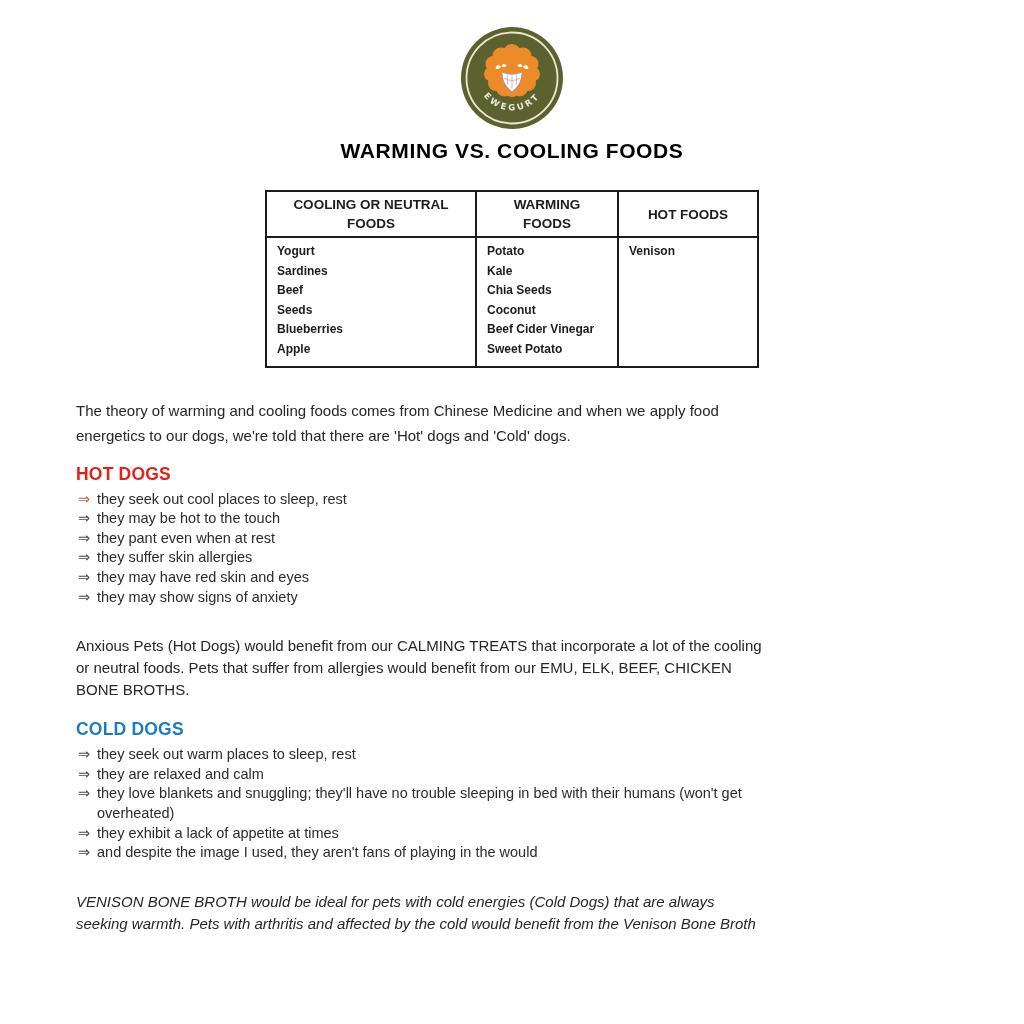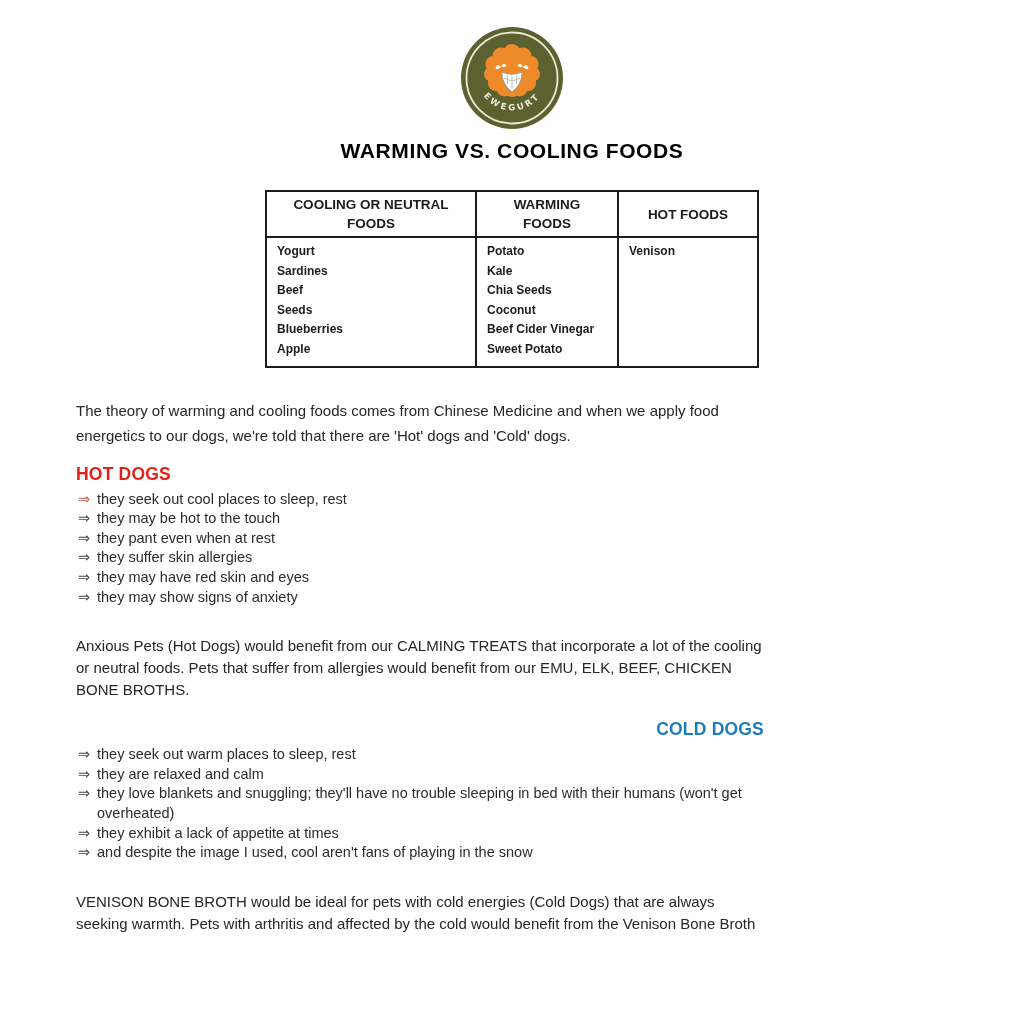--- a/index.html
+++ b/index.html
@@ -36,7 +36,7 @@
   .para.intro   { margin-top:30px; line-height:25px; }
   .section-head { font-size:17.5px; font-weight:bold; margin-top:16px; letter-spacing:0.2px; }
   .section-head.hot  { margin-top:16px; }
-  .section-head.cold { margin-top:18px;text-align:right; }
+  .section-head.cold { margin-top:18px; }
   ul.bullets { list-style:none; margin:5px 0 0; padding:0; }
   ul.bullets li {
     display:flex; align-items:flex-start;

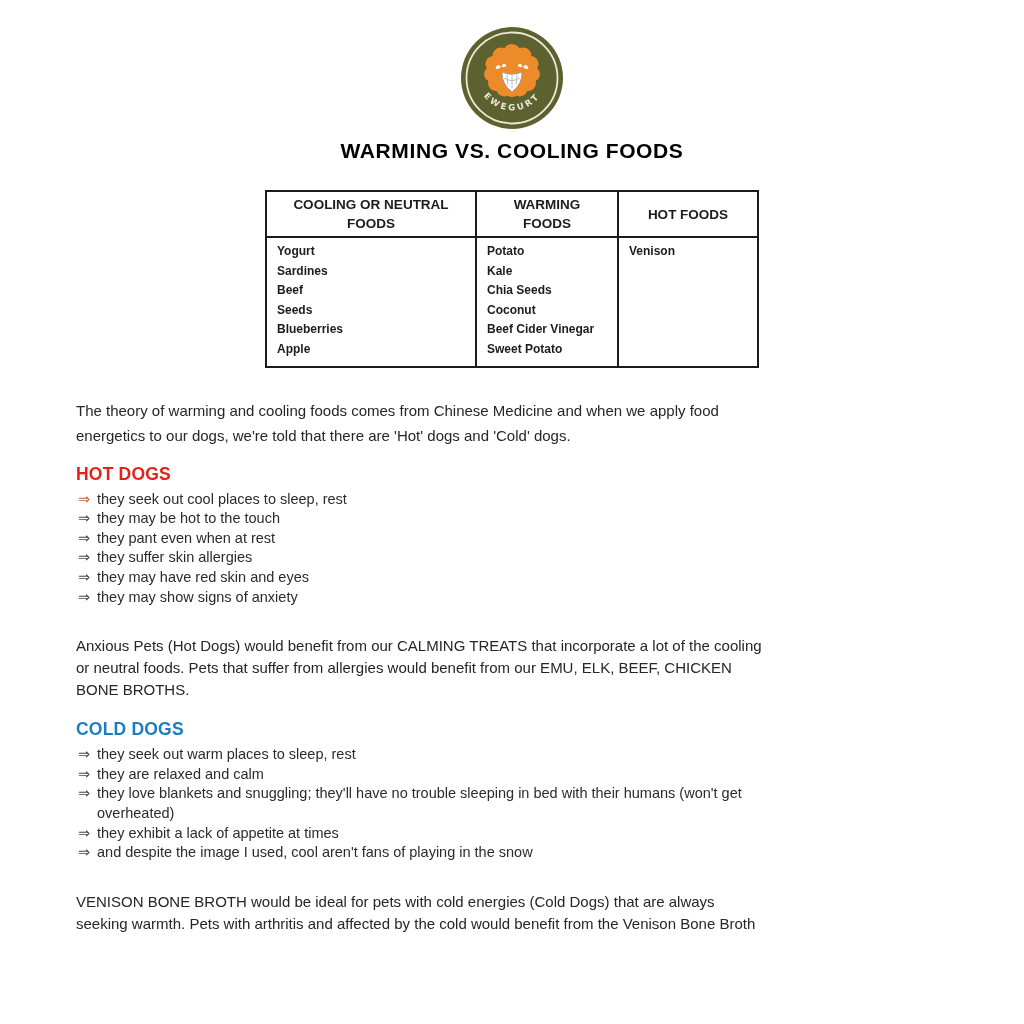--- a/index.html
+++ b/index.html
@@ -190,7 +190,7 @@
         </li>
       <li>
         <span class="arrow">⇒</span>
-        <span class="btext">and despite the image I used, cool aren't fans of playing in the snow</span>
+        <span class="btext">and despite the image I used, they aren't fans of playing in the would</span>
         </li>
     </ul>
 

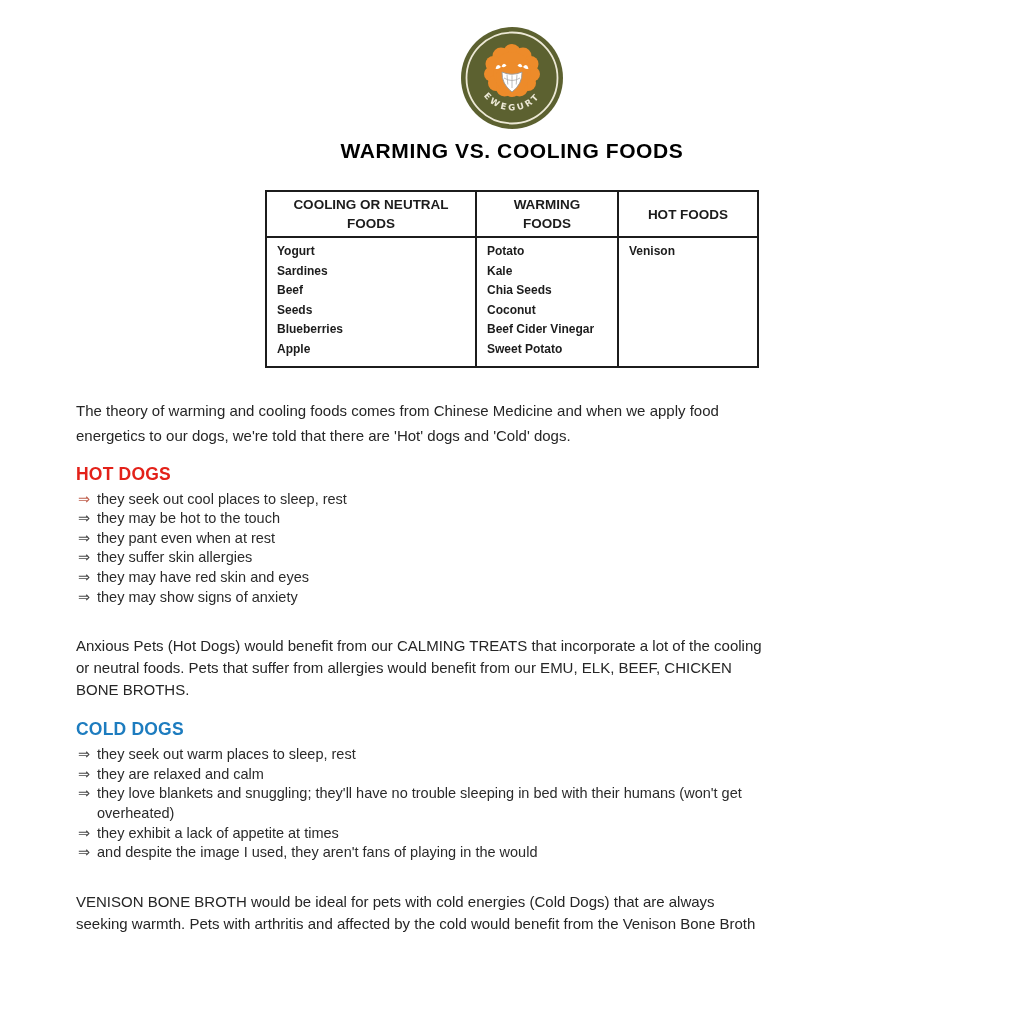--- a/index.html
+++ b/index.html
@@ -45,7 +45,7 @@
   ul.bullets .arrow { flex:none; width:19px; margin-left:2px; color:#474747; font-size:14.5px; }
   ul.bullets .btext { flex:1; }
   .para.note { margin-top:28px; }
-  .para.note2 { margin-top:28px; }
+  .para.note2 { margin-top:28px;font-style:italic; }
 </style>
 </head>
 <body>

